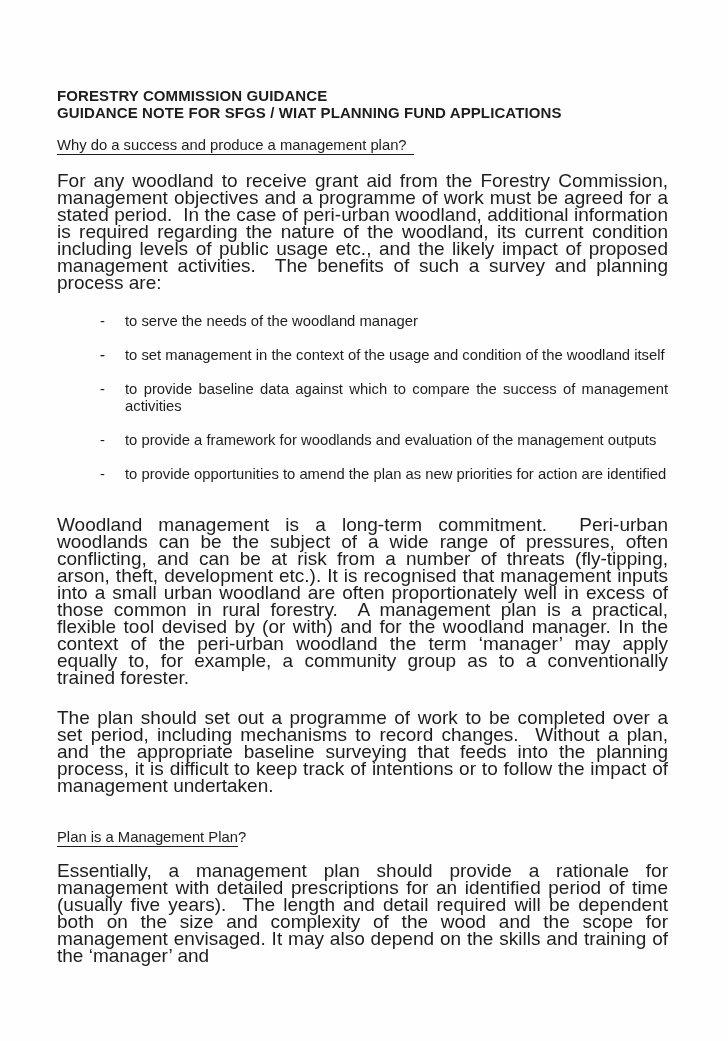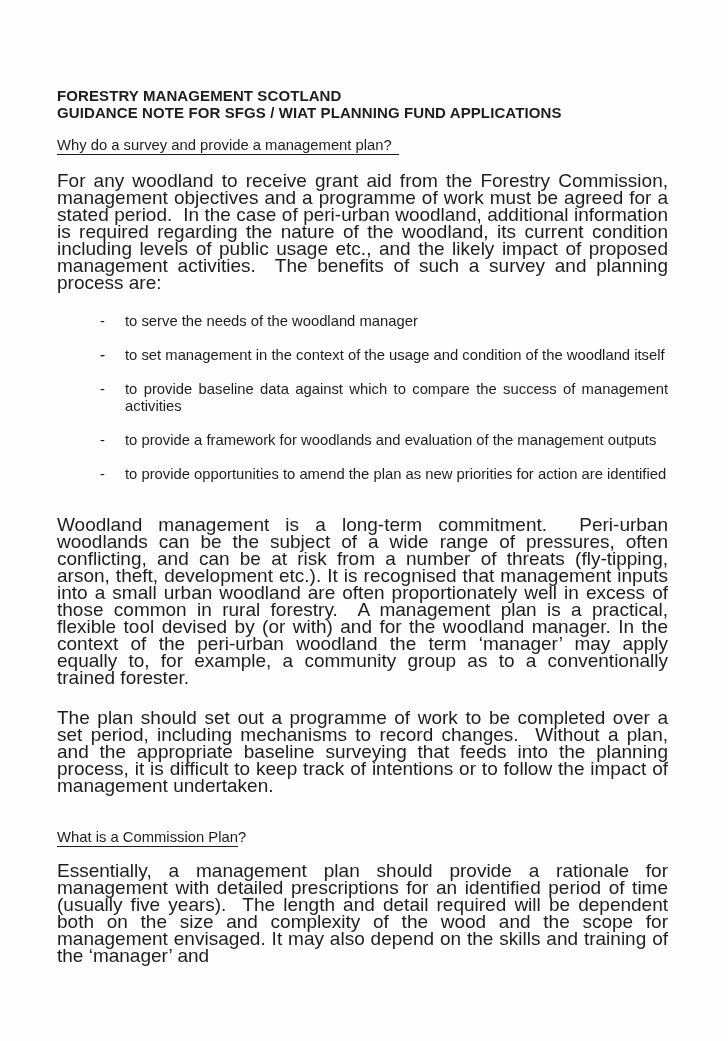--- a/index.html
+++ b/index.html
@@ -82,7 +82,7 @@
   <div class="content">
 
     <div class="doc-header">
-      <div>FORESTRY MANAGEMENT SCOTLAND</div>
+      <div>FORESTRY COMMISSION GUIDANCE</div>
       <div>GUIDANCE NOTE FOR SFGS / WIAT PLANNING FUND APPLICATIONS</div>
     </div>
 

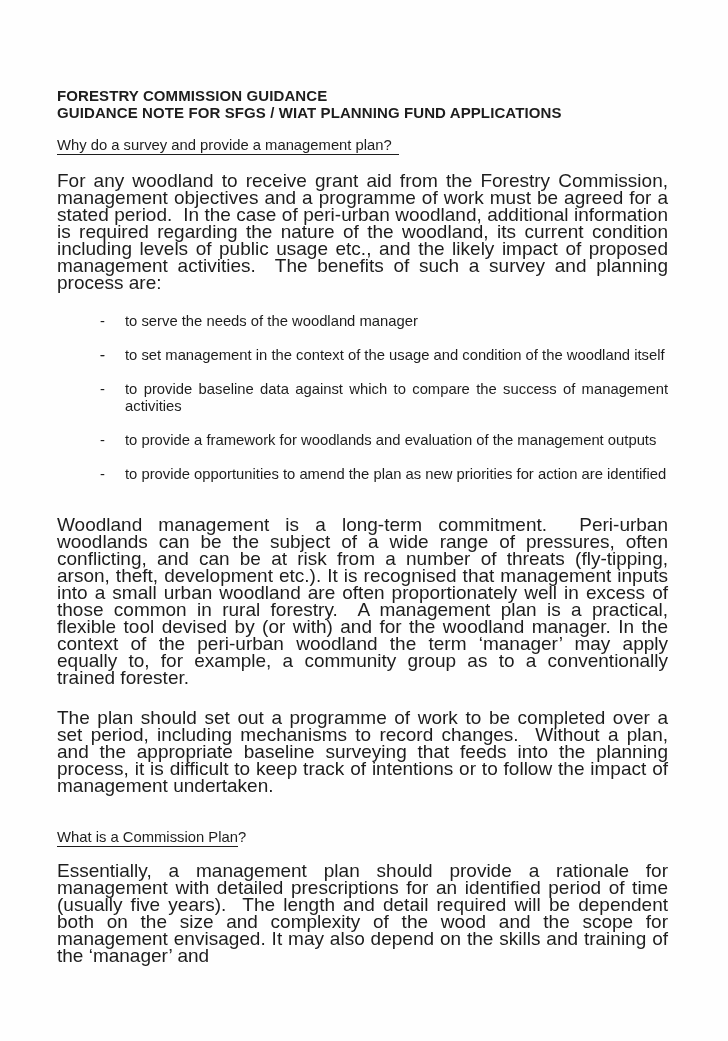--- a/index.html
+++ b/index.html
@@ -88,7 +88,7 @@
 
 
     <div class="section-heading heading-why">
-      <span class="underlined ext-underline">Why do a survey and provide a management plan?</span>
+      <span class="underlined ext-underline">Why do a success and produce a management plan?</span>
     </div>
 
     <p class="para para-intro">For any woodland to receive grant aid from the Forestry Commission, management objectives and a programme of work must be agreed for a stated period.&nbsp; In the case of peri-urban woodland, additional information is required regarding the nature of the woodland, its current condition including levels of public usage etc., and the likely impact of proposed management activities.&nbsp; The benefits of such a survey and planning process are:</p>

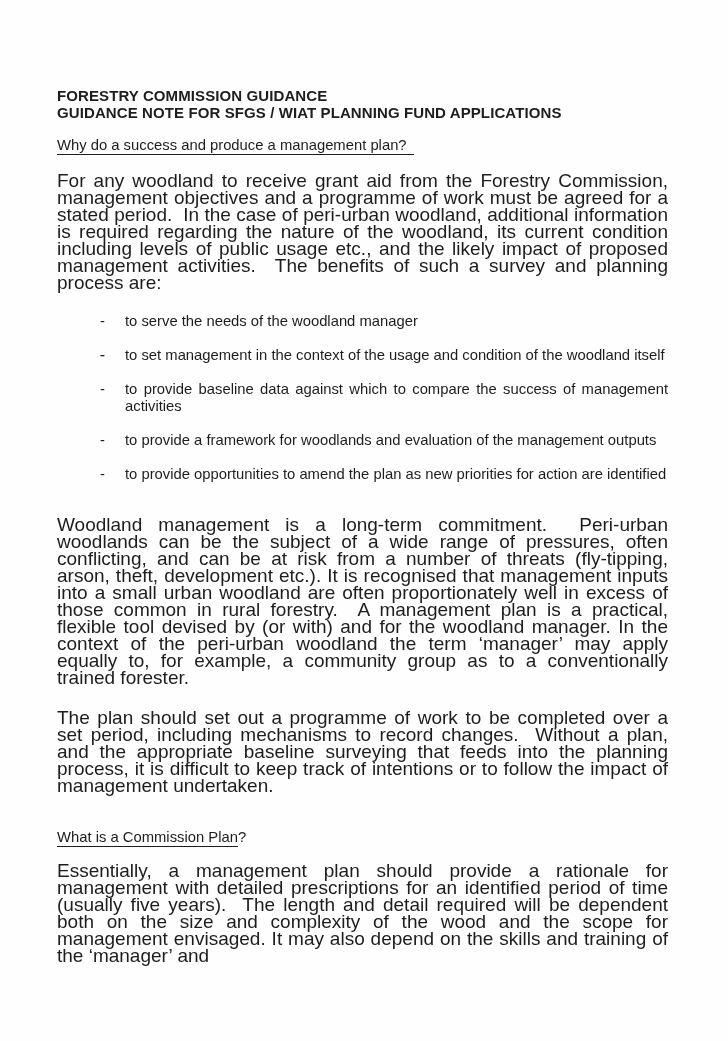--- a/index.html
+++ b/index.html
@@ -124,7 +124,7 @@
     <p class="para para-3">The plan should set out a programme of work to be completed over a set period, including mechanisms to record changes.&nbsp; Without a plan, and the appropriate baseline surveying that feeds into the planning process, it is difficult to keep track of intentions or to follow the impact of management undertaken.</p>
 
     <div class="section-heading heading-what">
-      <span class="underlined">What is a Commission Plan</span><span>?</span>
+      <span class="underlined">Plan is a Management Plan</span><span>?</span>
     </div>
 
     <p class="para para-4">Essentially, a management plan should provide a rationale for management with detailed prescriptions for an identified period of time (usually five years).&nbsp; The length and detail required will be dependent both on the size and complexity of the wood and the scope for management envisaged. It may also depend on the skills and training of the ‘manager’ and</p>

